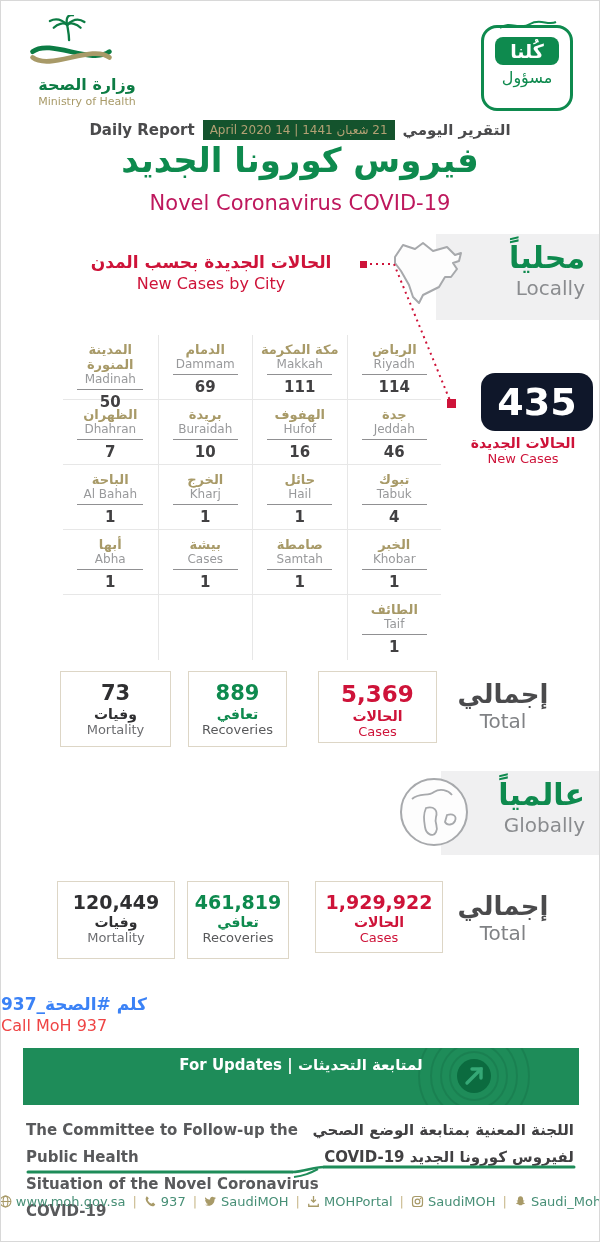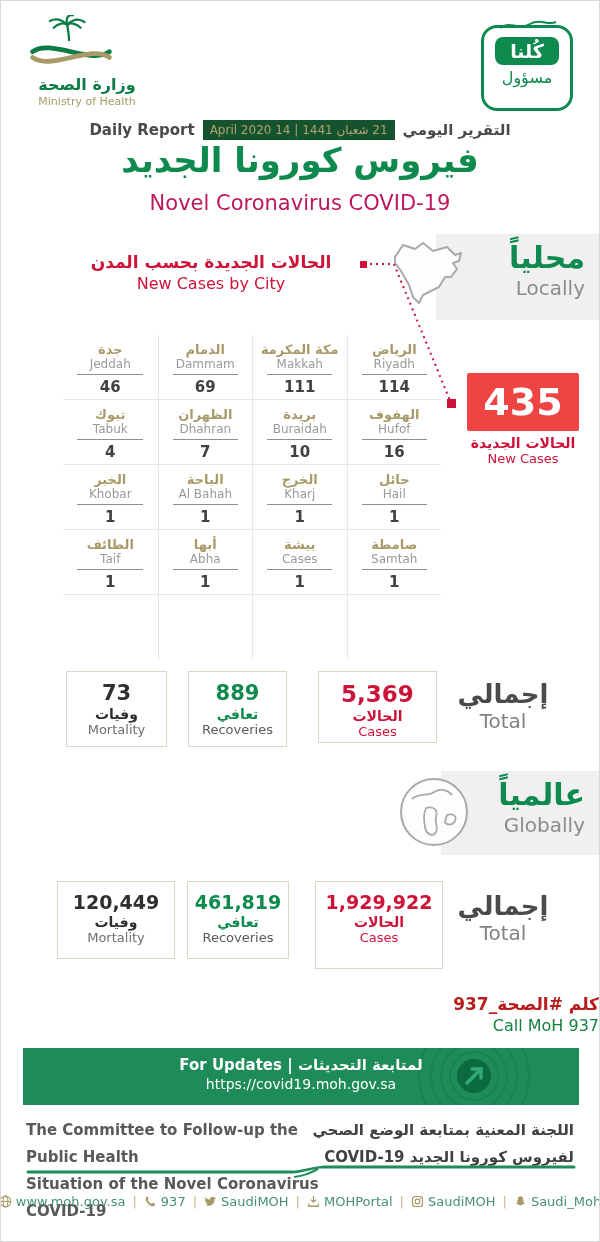--- a/index.html
+++ b/index.html
@@ -180,6 +180,12 @@
         <div class="city-en">Dammam</div>
         <div class="city-line"></div>
         <div class="city-val">69</div>
+      </div>
+      <div class="cell">
+        <div class="city-ar" dir="rtl">المدينة المنورة</div>
+        <div class="city-en">Madinah</div>
+        <div class="city-line"></div>
+        <div class="city-val">50</div>
       </div>
       <div class="cell">
         <div class="city-ar" dir="rtl">جدة</div>

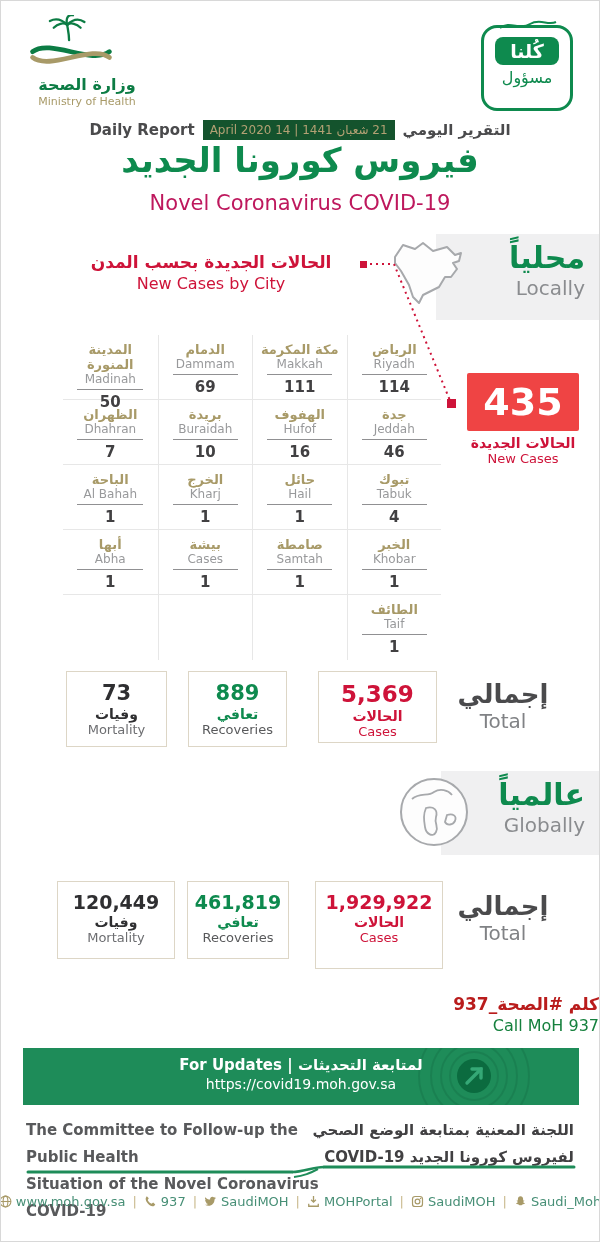--- a/index.html
+++ b/index.html
@@ -40,9 +40,9 @@
   .cbc-ar { color:#CE1339; font-weight:bold; font-size:17px; }
   .cbc-en { color:#CE1339; font-size:16px; margin-top:2px; }
 
-  .red-box { left:466px; top:372px; width:112px; height:58px; background:#ef4444;
+  .red-box { left:480px; top:372px; width:112px; height:58px; background:#0f172a;
              color:#fff; font-size:38px; font-weight:bold; display:flex;
-             align-items:center; justify-content:center; border-radius:2px; }
+             align-items:center; justify-content:center; border-radius:14px; }
   .nc-labels { left:448px; top:434px; width:148px; text-align:center; }
   .nc-ar { color:#CE1339; font-weight:bold; font-size:14px; }
   .nc-en { color:#CE1339; font-size:13px; }

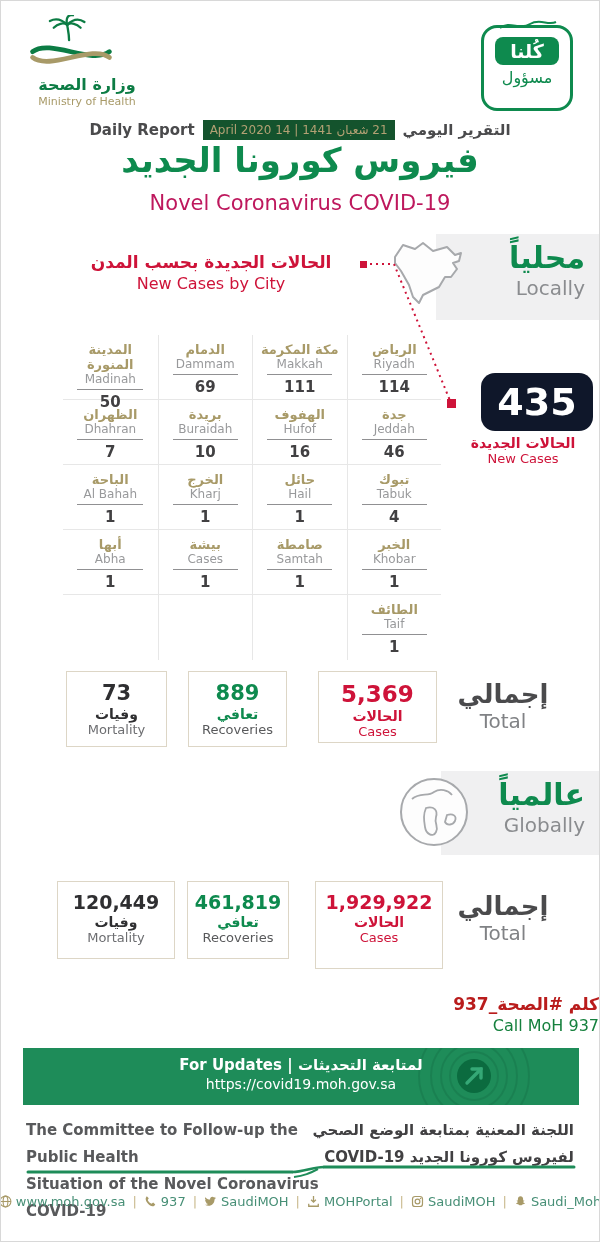--- a/index.html
+++ b/index.html
@@ -270,7 +270,7 @@
       <div class="cell"></div>
     </div>
 
-  <div class="abs tbox" style="left:65px; top:670px; width:101px; height:76px;">
+  <div class="abs tbox" style="left:59px; top:670px; width:111px; height:76px;">
     <div class="tv c-dark">73</div>
     <div class="ta c-dark" dir="rtl">وفيات</div>
     <div class="te c-gray">Mortality</div>

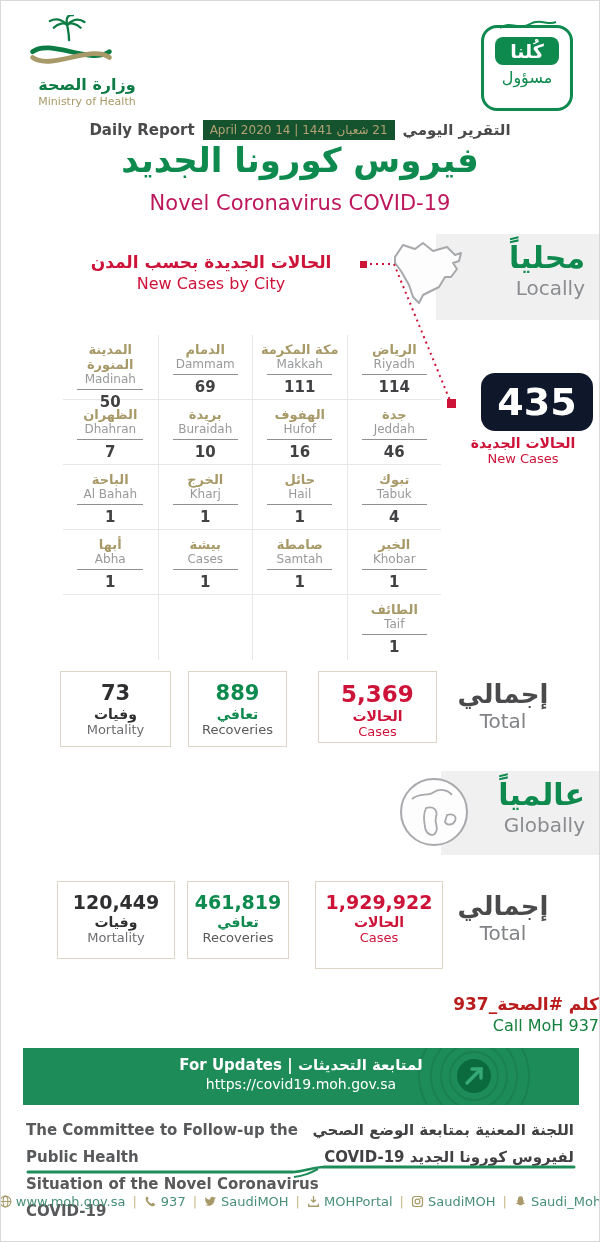--- a/index.html
+++ b/index.html
@@ -311,7 +311,7 @@
     <div class="ta c-green" dir="rtl">تعافي</div>
     <div class="te c-dgray">Recoveries</div>
   </div>
-  <div class="abs tbox" style="left:314px; top:880px; width:128px; height:88px;">
+  <div class="abs tbox" style="left:314px; top:880px; width:128px; height:72px;">
     <div class="tv tv-big c-red">1,929,922</div>
     <div class="ta c-red" dir="rtl">الحالات</div>
     <div class="te c-red">Cases</div>

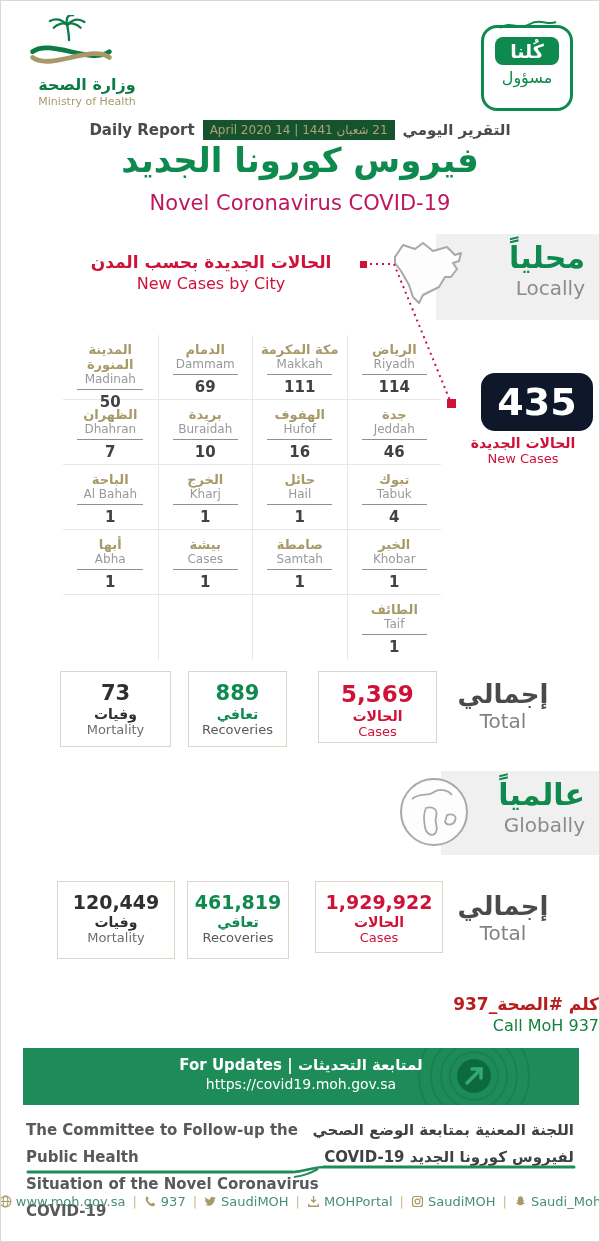--- a/index.html
+++ b/index.html
@@ -72,7 +72,7 @@
   .total-label .en { color:#808285; font-size:20px; }
 
   
-  .hotline-ar { left:0; right:0; top:993px; text-align:right; color:#b91c1c;
+  .hotline-ar { left:0; right:0; top:993px; text-align:left; color:#3b82f6;
                 font-weight:bold; font-size:17px; }
   .hotline-en { left:0; right:0; top:1015px; text-align:right; color:#15803d; font-size:16px; }
 

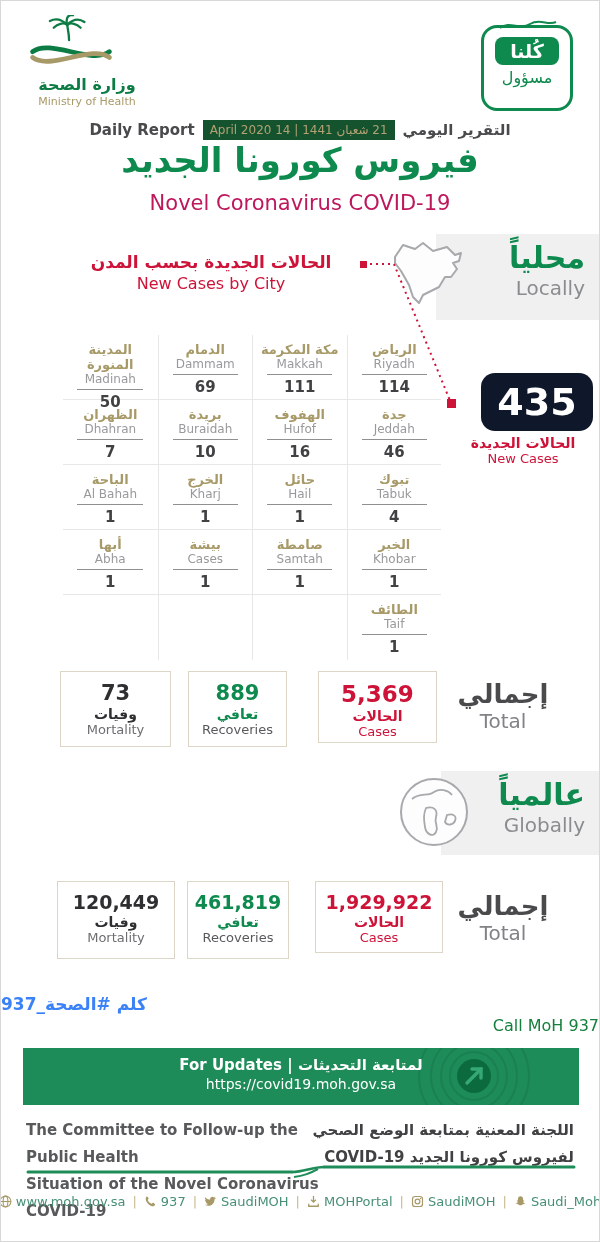--- a/index.html
+++ b/index.html
@@ -74,7 +74,7 @@
   
   .hotline-ar { left:0; right:0; top:993px; text-align:left; color:#3b82f6;
                 font-weight:bold; font-size:17px; }
-  .hotline-en { left:0; right:0; top:1015px; text-align:right; color:#15803d; font-size:16px; }
+  .hotline-en { left:0; right:0; top:1015px; text-align:left; color:#ef4444; font-size:16px; }
 
   
   .banner { left:22px; top:1047px; width:556px; height:57px; background:#1E8C59;

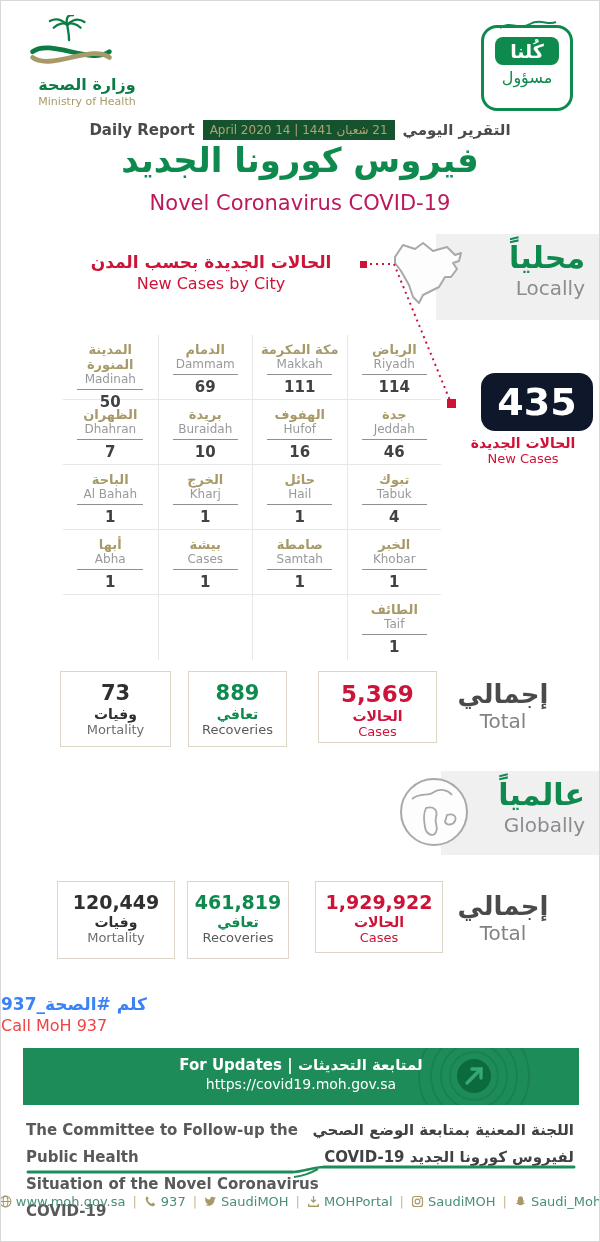--- a/index.html
+++ b/index.html
@@ -343,7 +343,6 @@
       <span>|</span>
       <span>For Updates</span>
     </div>
-    <div class="banner-url">https://covid19.moh.gov.sa</div>
   </div>
 
   <div class="abs committee-en">

